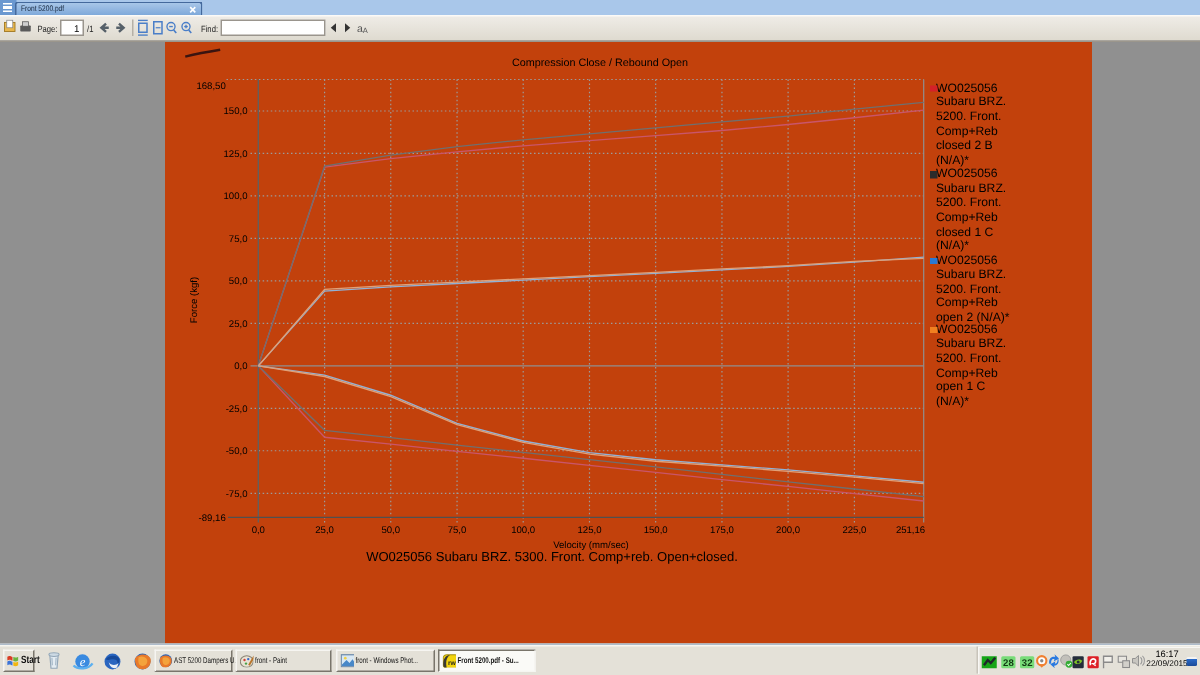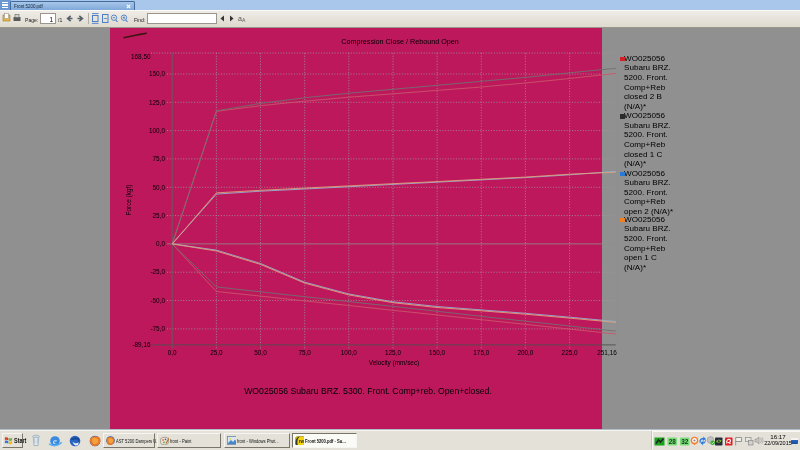--- a/index.html
+++ b/index.html
@@ -15,7 +15,7 @@
 #toolbar .t{position:absolute;font-size:6px;color:#222;top:6.5px;transform:scaleX(0.85);transform-origin:0 50%;}
 .tbox{position:absolute;top:3px;height:11px;background:#fff;border:1px solid #9a958d;box-sizing:border-box;font-size:6.5px;}
 #content{position:absolute;left:0;top:28px;width:800px;height:401px;background:#909090;}
-#page{position:absolute;left:110px;top:0;width:492px;height:401px;background:#be185d;}
+#page{position:absolute;left:110px;top:0;width:618px;height:401px;background:#c2410c;}
 .legend{position:absolute;left:510px;width:66px;font-size:8.1px;line-height:9.58px;color:#000;}
 .legend .sq{position:absolute;left:0;top:3.2px;width:4.5px;height:4.5px;}
 .legend .tx{margin-left:4px;}

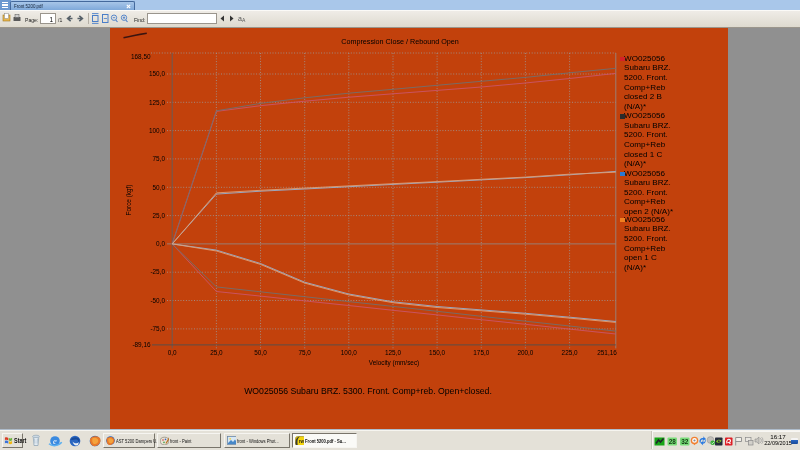--- a/index.html
+++ b/index.html
@@ -19,7 +19,7 @@
 .legend{position:absolute;left:510px;width:66px;font-size:8.1px;line-height:9.58px;color:#000;}
 .legend .sq{position:absolute;left:0;top:3.2px;width:4.5px;height:4.5px;}
 .legend .tx{margin-left:4px;}
-#caption{position:absolute;left:0;top:358px;width:516px;text-align:center;font-size:8.7px;color:#000;}
+#caption{position:absolute;left:0;top:338px;width:516px;text-align:center;font-size:8.7px;color:#000;}
 #taskbar{position:absolute;left:0;top:429px;width:800px;height:21px;background:#e4e1d8;border-top:1px solid #aebccb;box-shadow:inset 0 1px 0 #f6f5f0;}
 #taskbar .btn{position:absolute;top:3px;height:15px;background:#e4e1d8;border-top:1px solid #f6f5f1;border-left:1px solid #f6f5f1;border-right:1px solid #79756b;border-bottom:1px solid #79756b;box-sizing:border-box;font-size:6.5px;color:#111;}
 #taskbar .btn.active{background:#fafaf7;border-top:1px solid #79756b;border-left:1px solid #79756b;border-right:1px solid #f6f5f1;border-bottom:1px solid #f6f5f1;font-weight:bold;}

